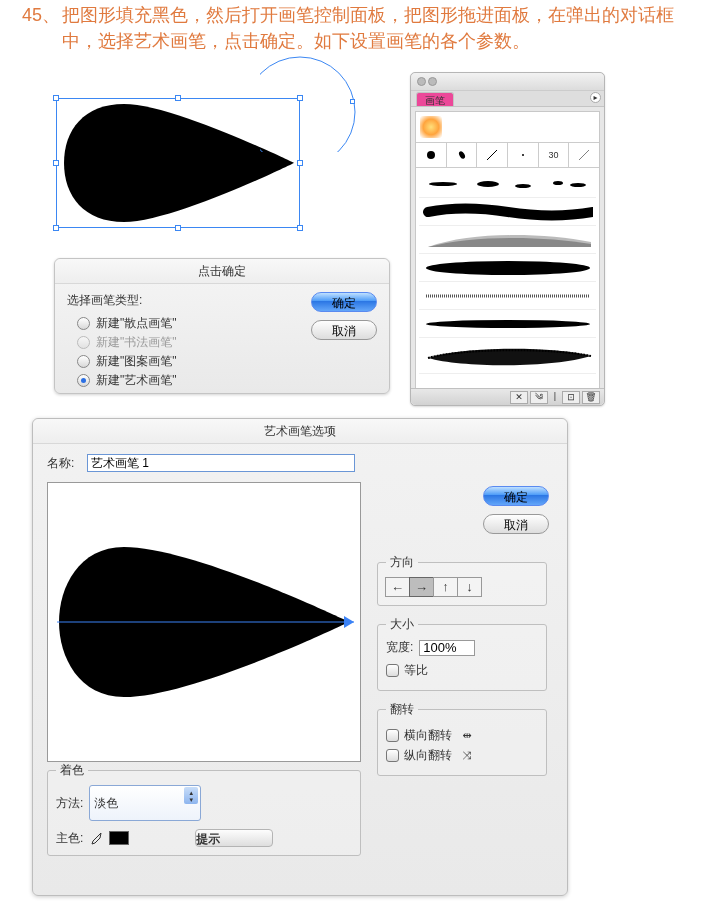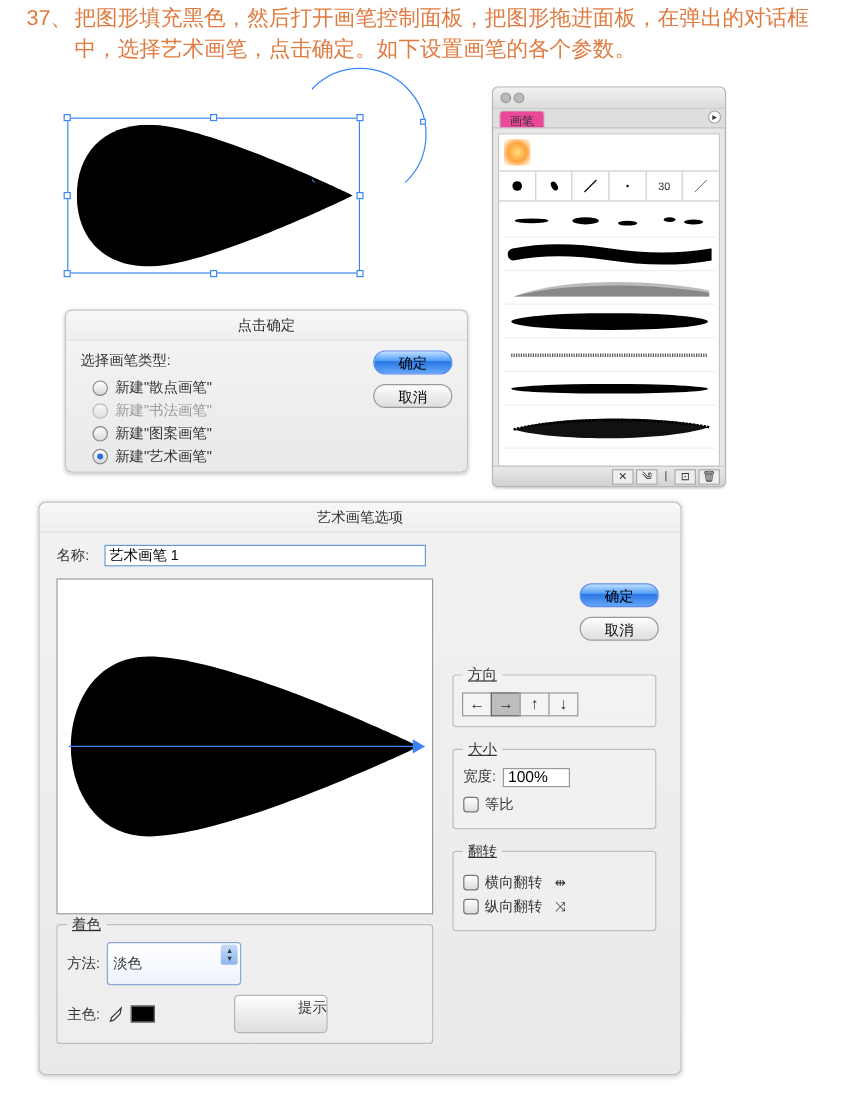--- a/index.html
+++ b/index.html
@@ -358,7 +358,7 @@
 <div class="page">
 
   <div class="step-text">
-    <span class="step-num">37、</span>
+    <span class="step-num">45、</span>
     <span class="step-body">把图形填充黑色，然后打开画笔控制面板，把图形拖进面板，在弹出的对话框中，选择艺术画笔，点击确定。如下设置画笔的各个参数。</span>
   </div>
 

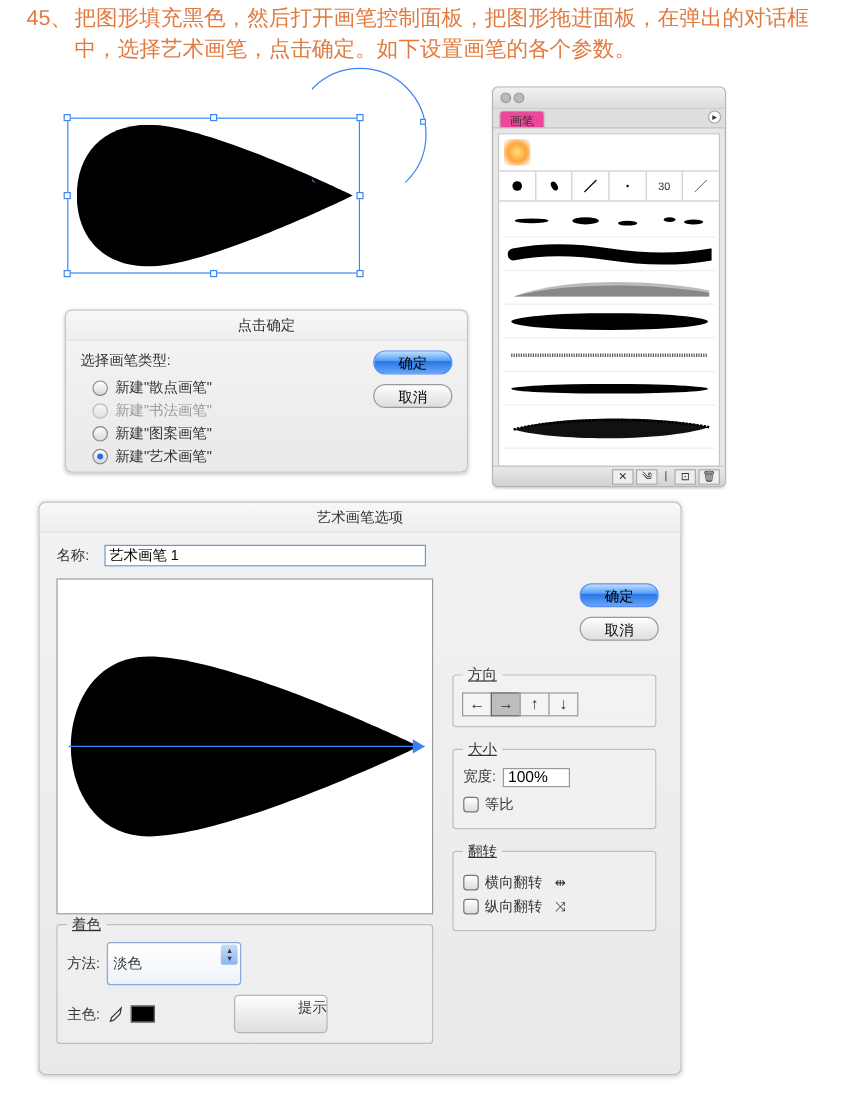--- a/index.html
+++ b/index.html
@@ -272,7 +272,7 @@
     padding: 6px 8px 8px;
     background: rgba(255,255,255,.2);
   }
-  fieldset.grp legend { font-size: 12px; padding: 0 4px; text-decoration: underline; }
+  fieldset.grp legend { font-size: 12px; padding: 0 4px; }
   .right-col {
     position: absolute;
     left: 344px;

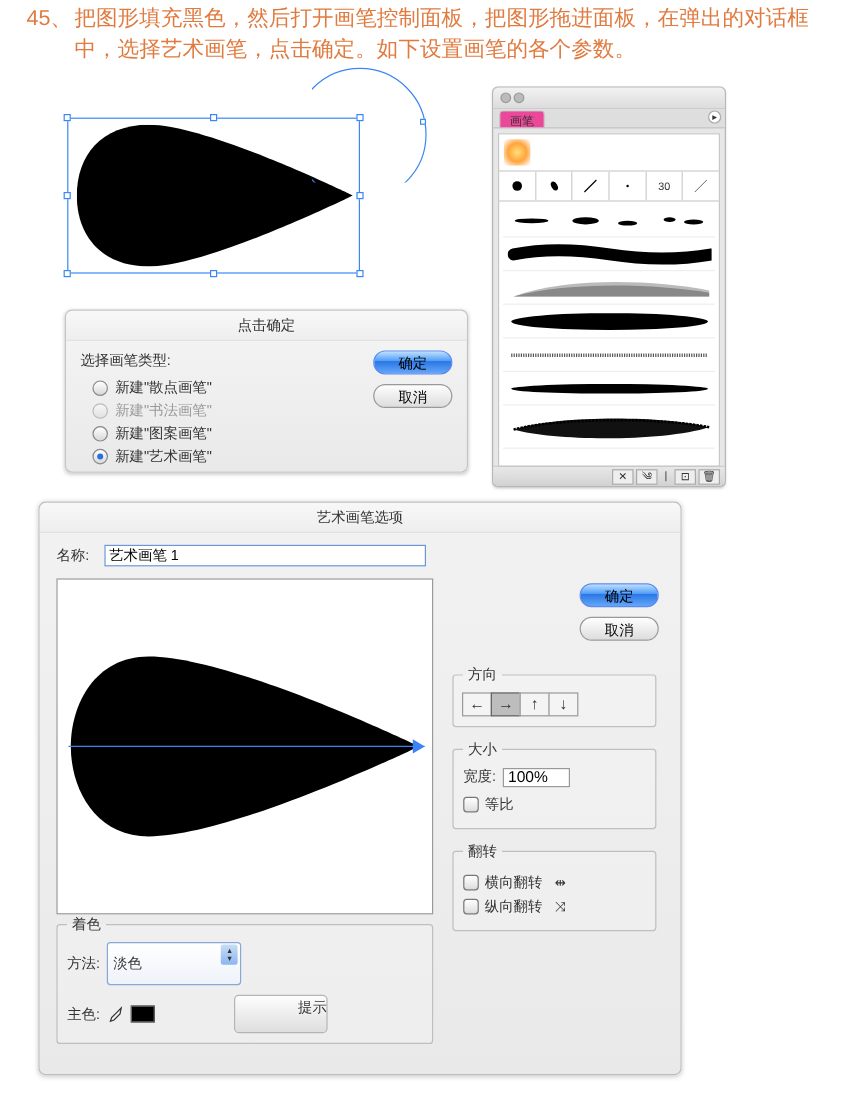--- a/index.html
+++ b/index.html
@@ -343,13 +343,14 @@
     background: #000; border: 1px solid #666;
   }
   .tip-btn {
-    width: 78px; height: 32px;
+    width: 78px; height: 18px;
     border-radius: 4px;
     background: linear-gradient(#fdfdfd,#dedede);
     border: 1px solid #b4b4b4;
-    text-align: right; line-height: 18px;
+    text-align: left; line-height: 18px;
     margin-left: 60px;
     cursor: pointer;
+    font-weight: bold;
   }
 </style>
 </head>

